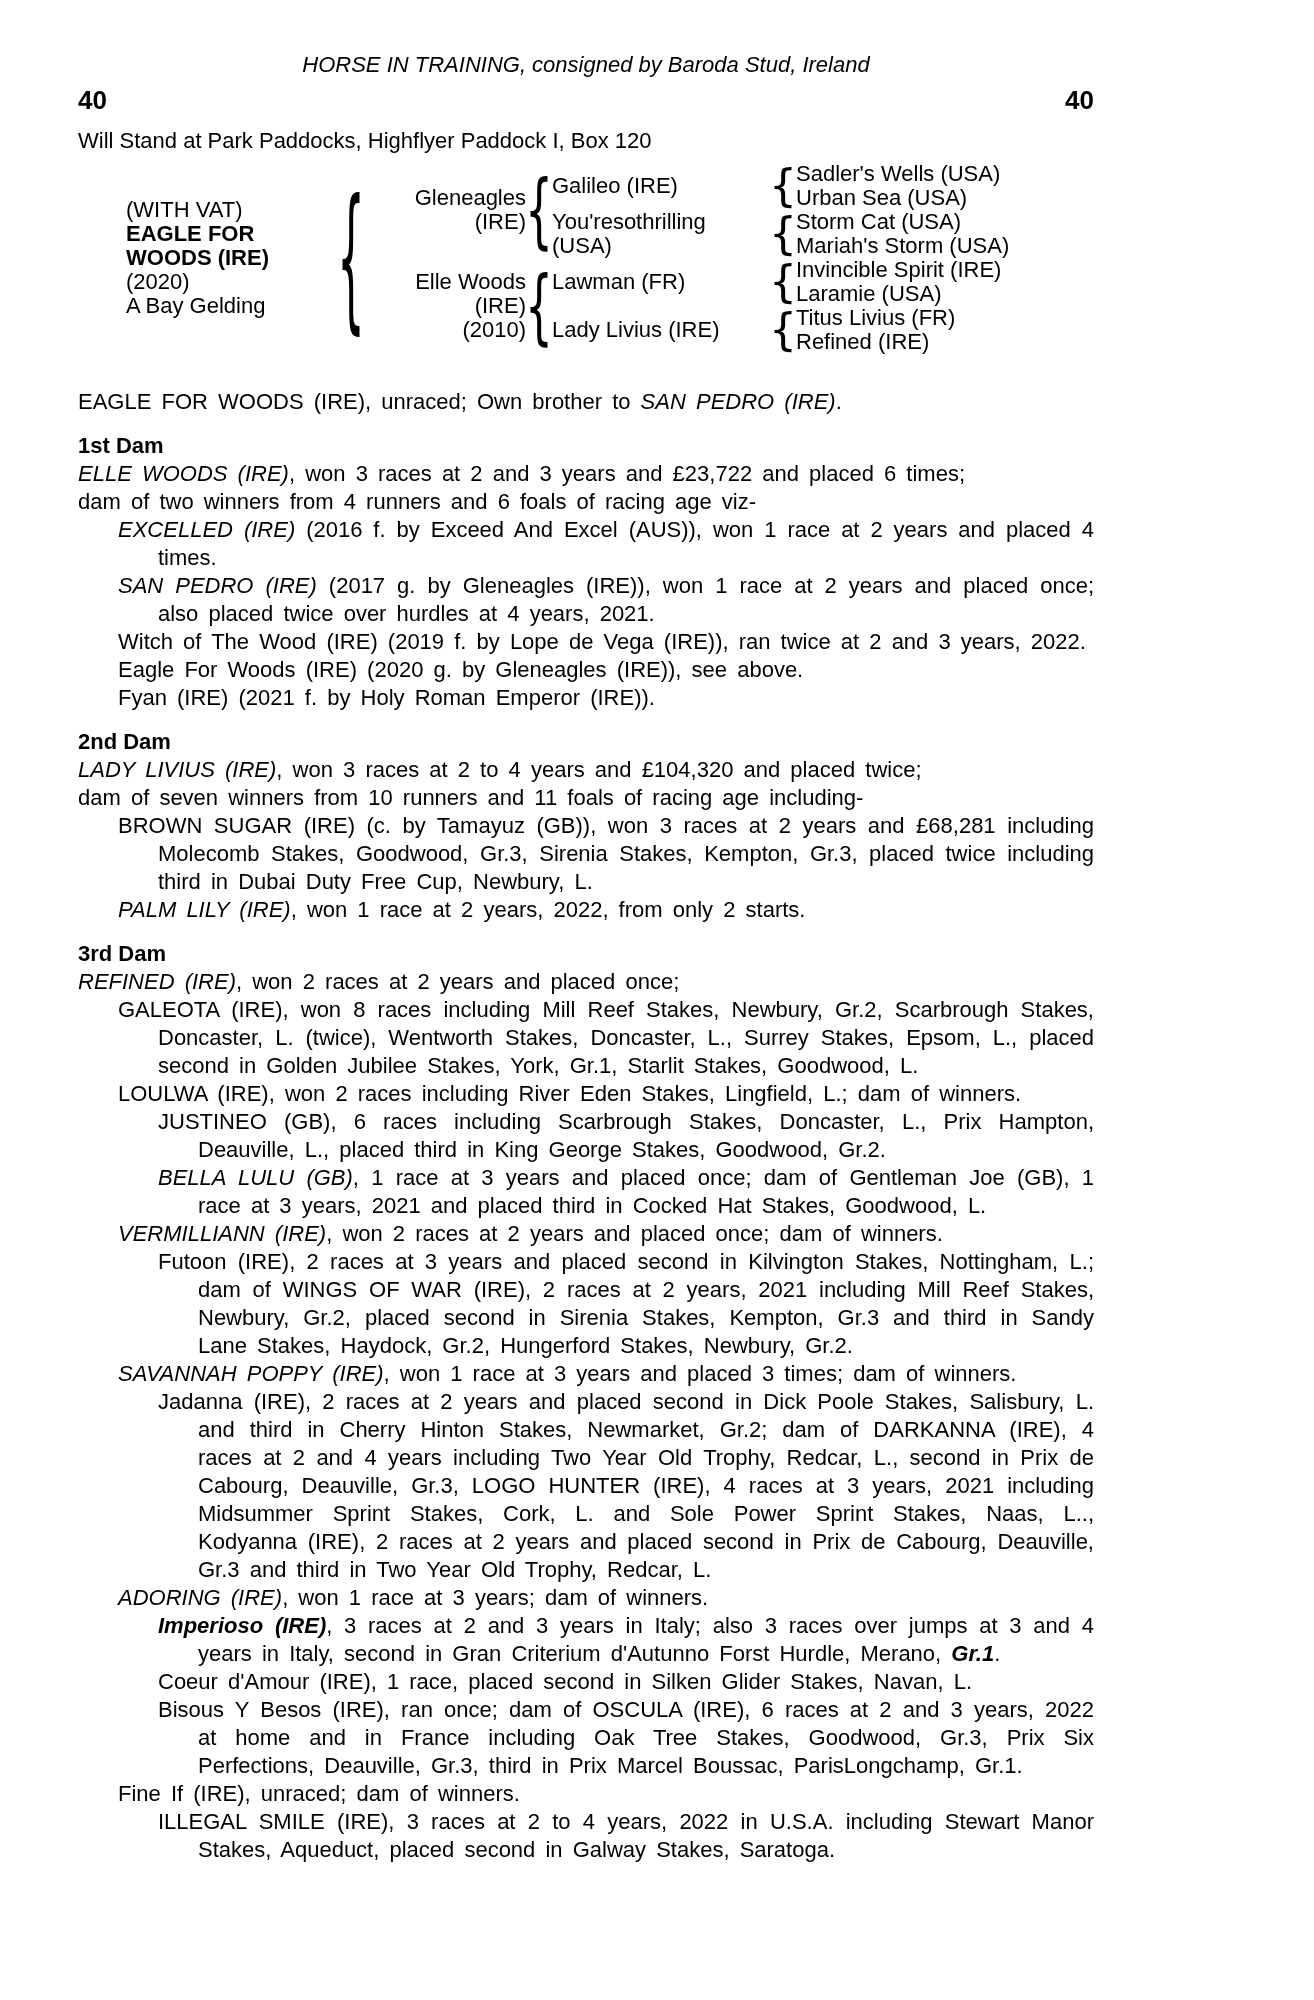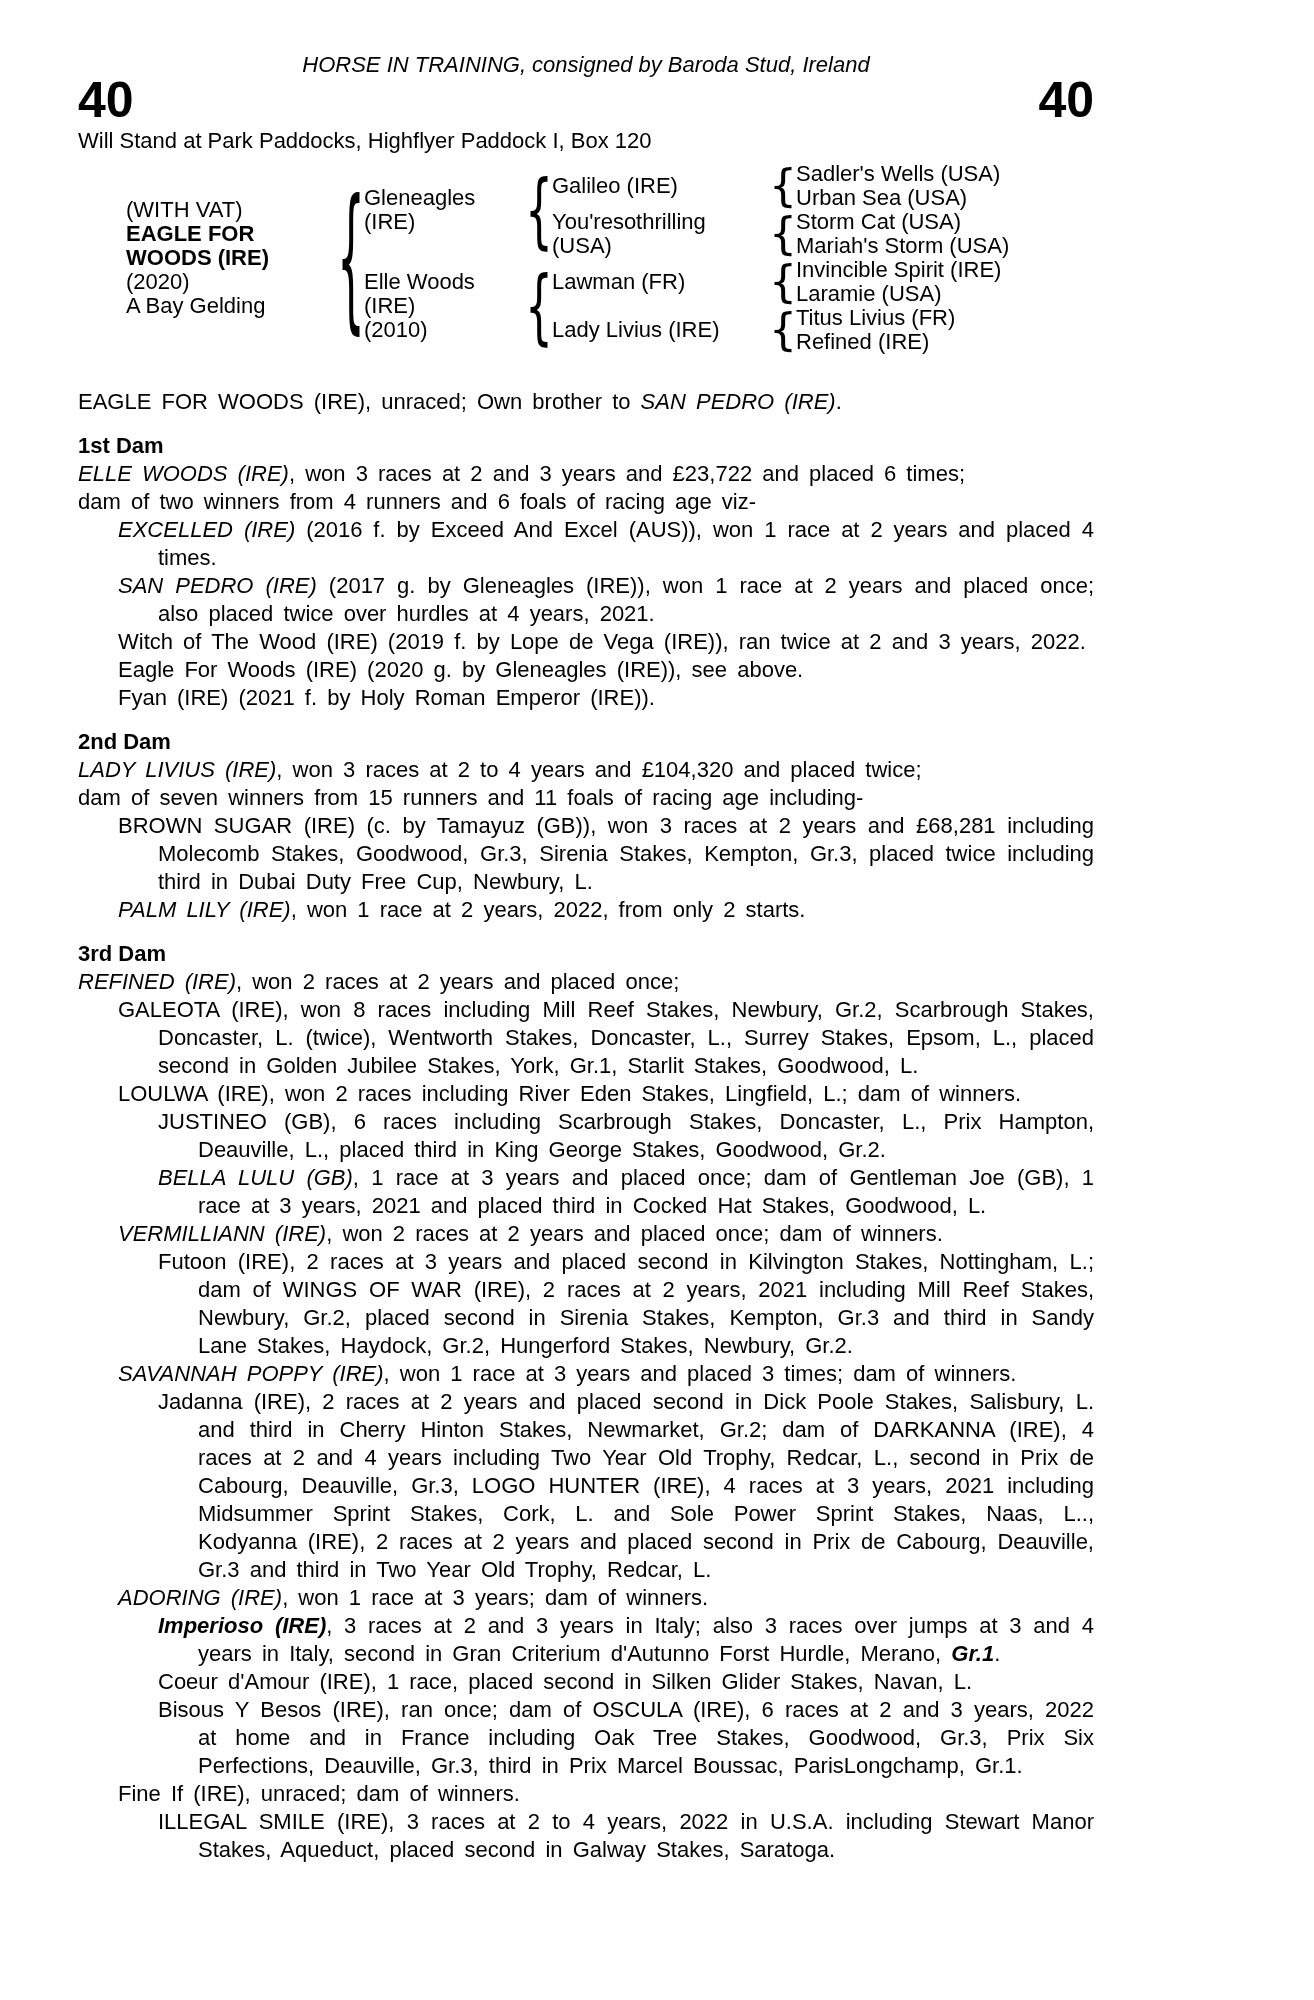--- a/index.html
+++ b/index.html
@@ -12,7 +12,7 @@
   .page{box-sizing:border-box;width:1172px;height:2000px;padding:52px 78px 0 78px;border-radius:6px;}
   .consignor{font-style:italic;text-align:center;font-size:22px;line-height:26px;}
   .lot-row{display:flex;justify-content:space-between;align-items:baseline;margin-top:2px;}
-  .lot{font-weight:bold;font-size:50px;line-height:40px;}
+  .lot{font-weight:bold;font-size:26px;line-height:40px;}
   .stand{font-weight:normal;font-size:22px;line-height:26px;margin-top:8px;}
 
   

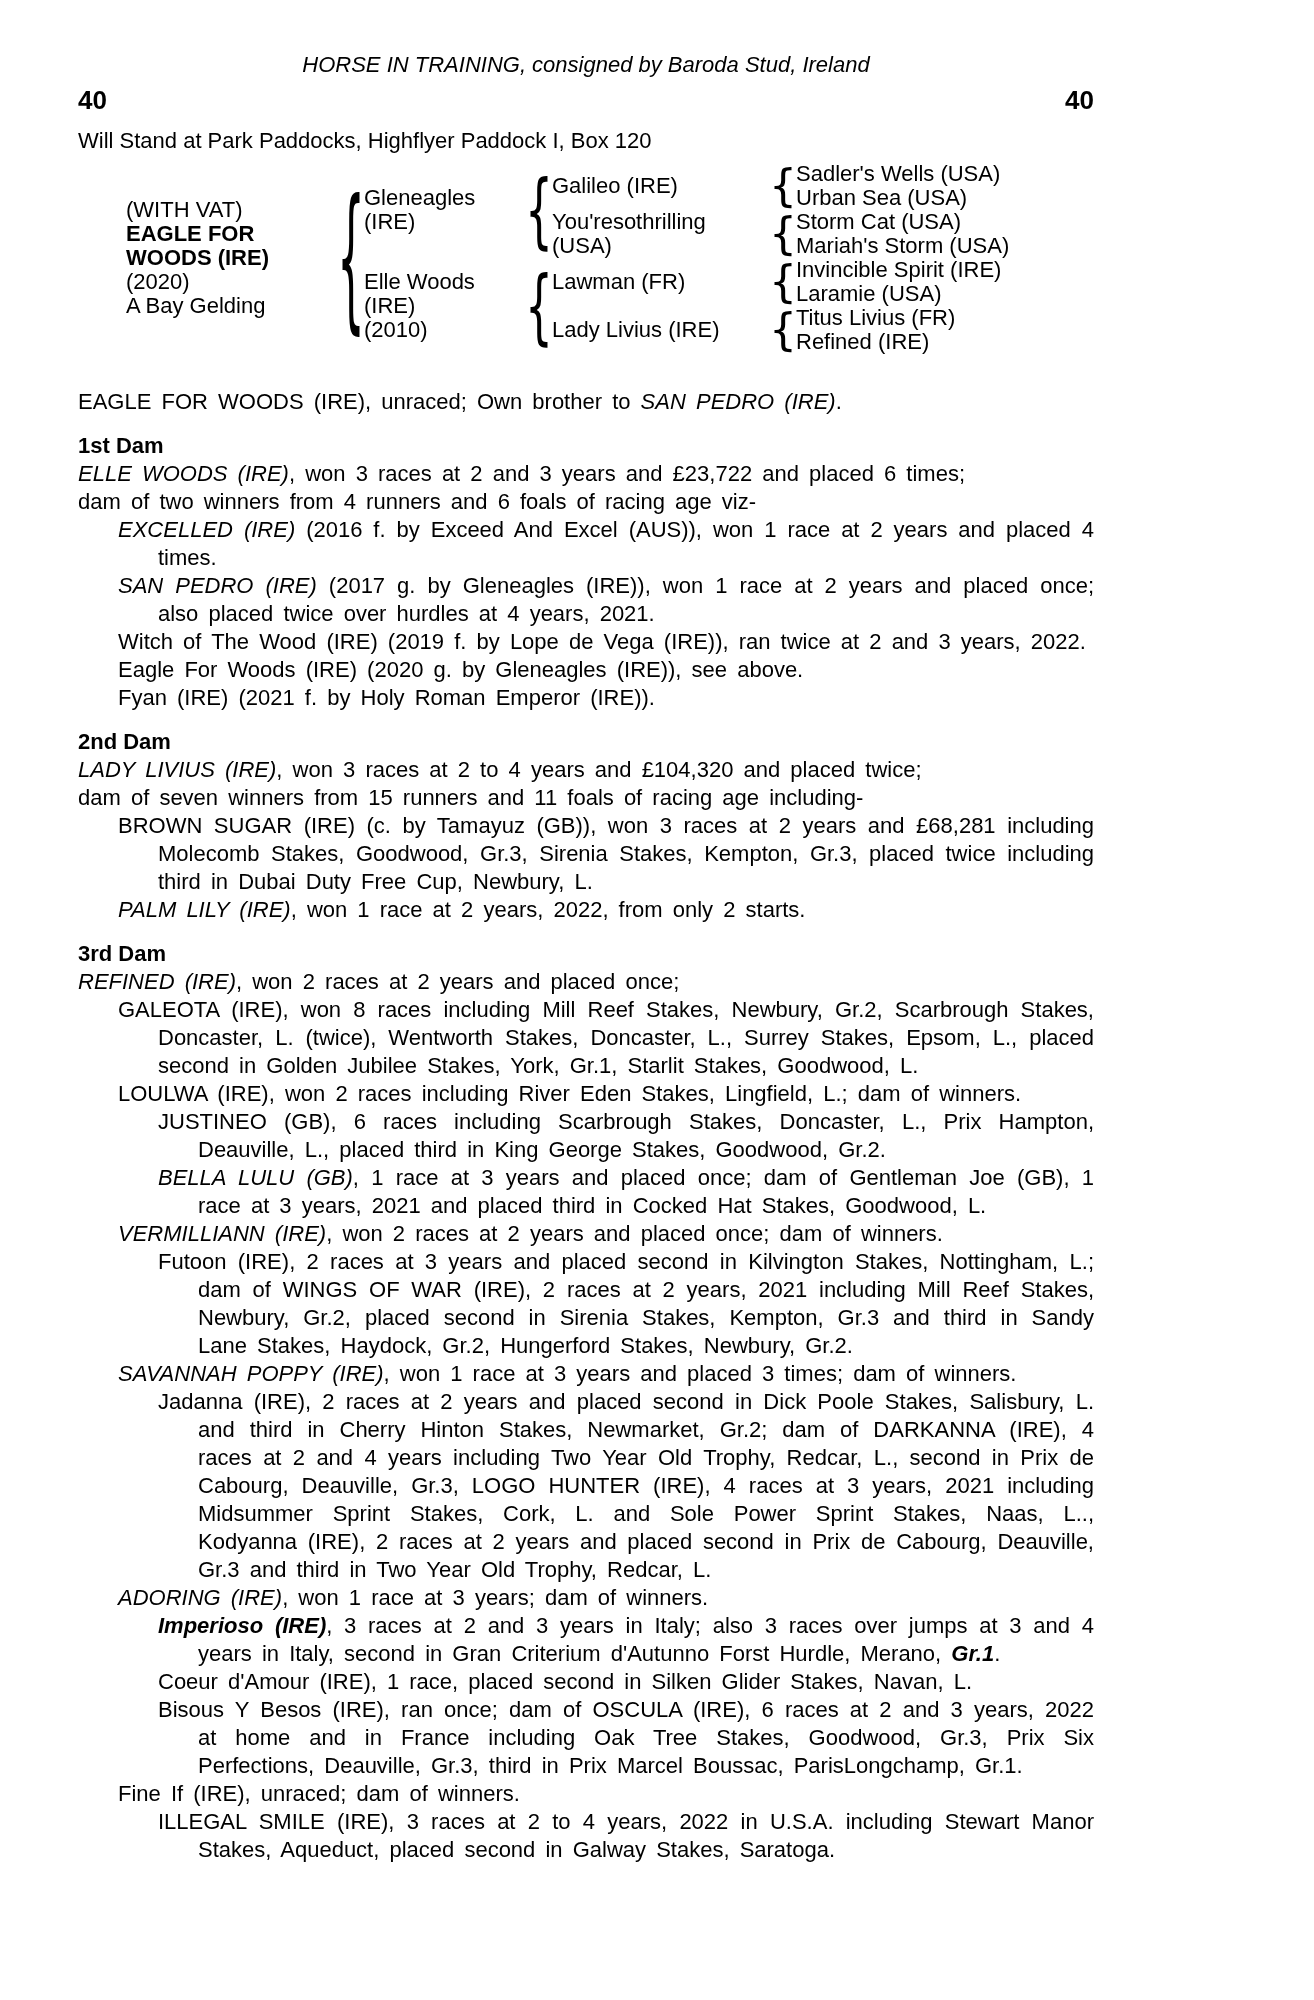--- a/index.html
+++ b/index.html
@@ -21,7 +21,7 @@
   .ped-bold{font-weight:bold;}
   .gen-col{display:flex;flex-direction:column;}
   .gen1-cell{display:flex;align-items:center;height:96px;}
-  .gen1-name{flex:0 0 162px;width:162px;line-height:24px;}
+  .gen1-name{flex:0 0 162px;width:162px;line-height:24px;text-align:right;}
   .gen2-cell{display:flex;align-items:center;height:48px;}
   .gen2-name{flex:0 0 218px;width:218px;line-height:24px;}
   .gen3{display:flex;flex-direction:column;justify-content:center;line-height:24px;}

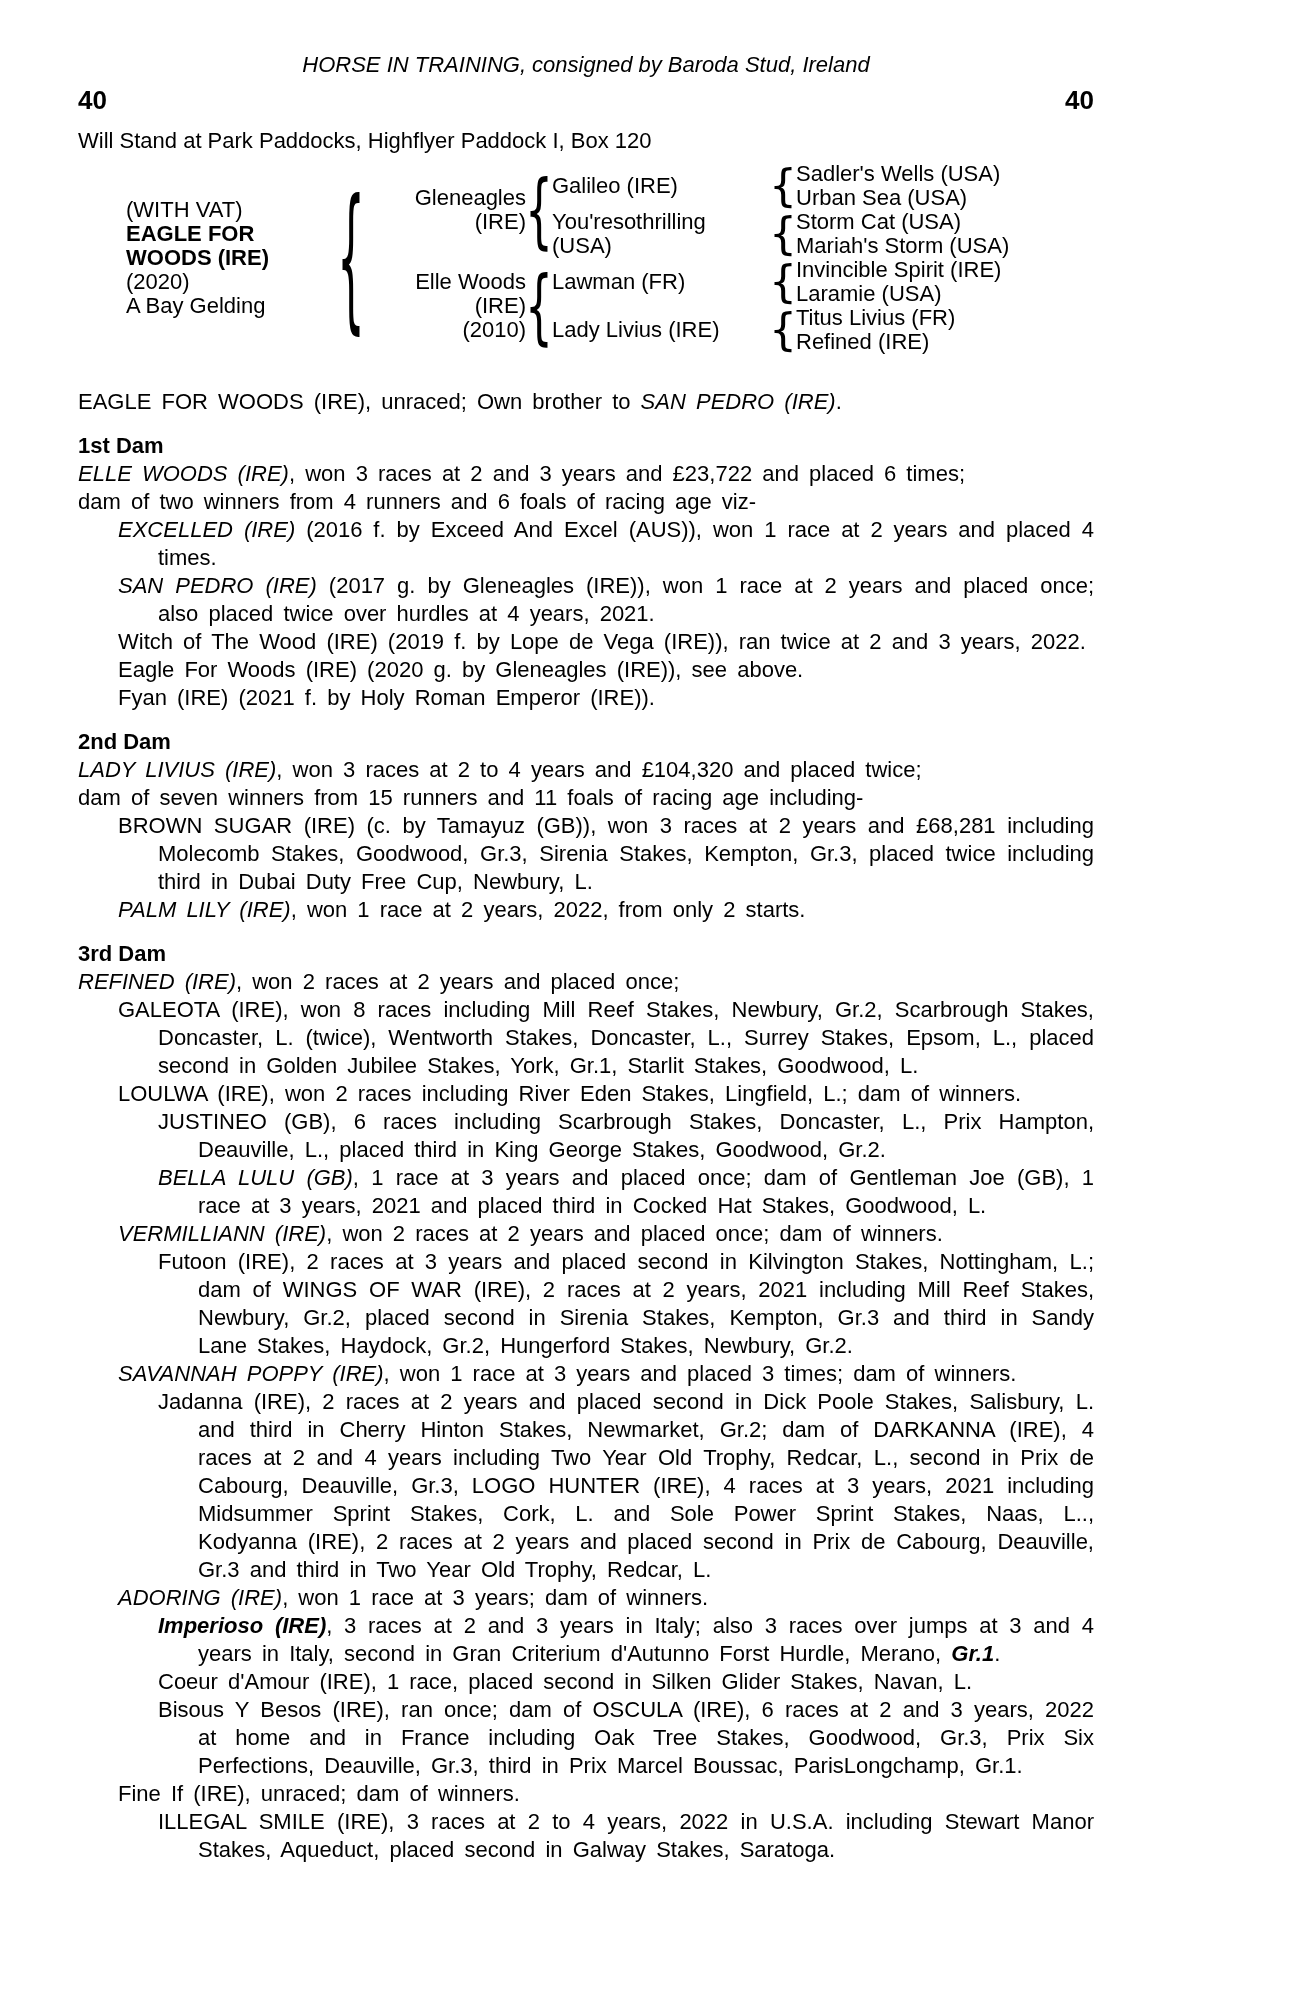--- a/index.html
+++ b/index.html
@@ -147,7 +147,7 @@
       <div class="para i1"><span class="s-n">Fyan (IRE) (2021 f. by Holy Roman Emperor (IRE)).</span></div>
       <div class="heading">2nd Dam</div>
       <div class="para i0"><span class="s-i">LADY LIVIUS (IRE)</span><span class="s-n">, </span><span class="s-b">won</span><span class="s-n"> 3 races at 2 to 4 years and £104,320 and placed twice;</span></div>
-      <div class="para i0"><span class="s-n">dam of </span><span class="s-b">seven winners</span><span class="s-n"> from 15 runners and 11 foals of racing age including-</span></div>
+      <div class="para i0"><span class="s-n">dam of </span><span class="s-b">seven winners</span><span class="s-n"> from 10 runners and 11 foals of racing age including-</span></div>
       <div class="para i1"><span class="s-b">BROWN SUGAR (IRE)</span><span class="s-n"> (c. by Tamayuz (GB)), won 3 races at 2 years and £68,281 including Molecomb Stakes, Goodwood, </span><span class="s-b">Gr.3</span><span class="s-n">, Sirenia Stakes, Kempton, </span><span class="s-b">Gr.3</span><span class="s-n">, placed twice including third in Dubai Duty Free Cup, Newbury, </span><span class="s-b">L.</span></div>
       <div class="para i1"><span class="s-i">PALM LILY (IRE)</span><span class="s-n">, won 1 race at 2 years, 2022, from only 2 starts.</span></div>
       <div class="heading">3rd Dam</div>

